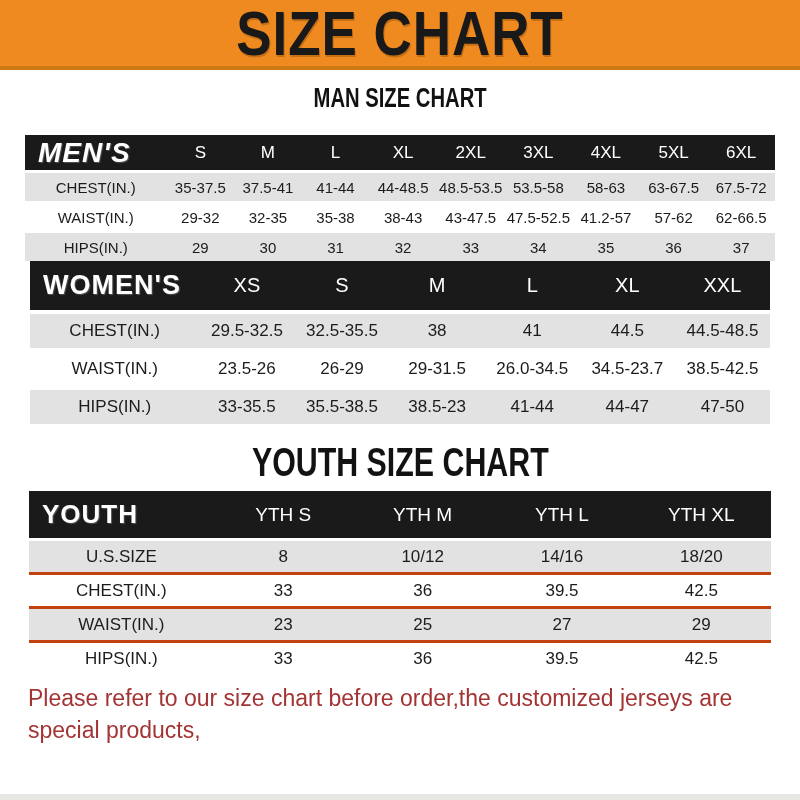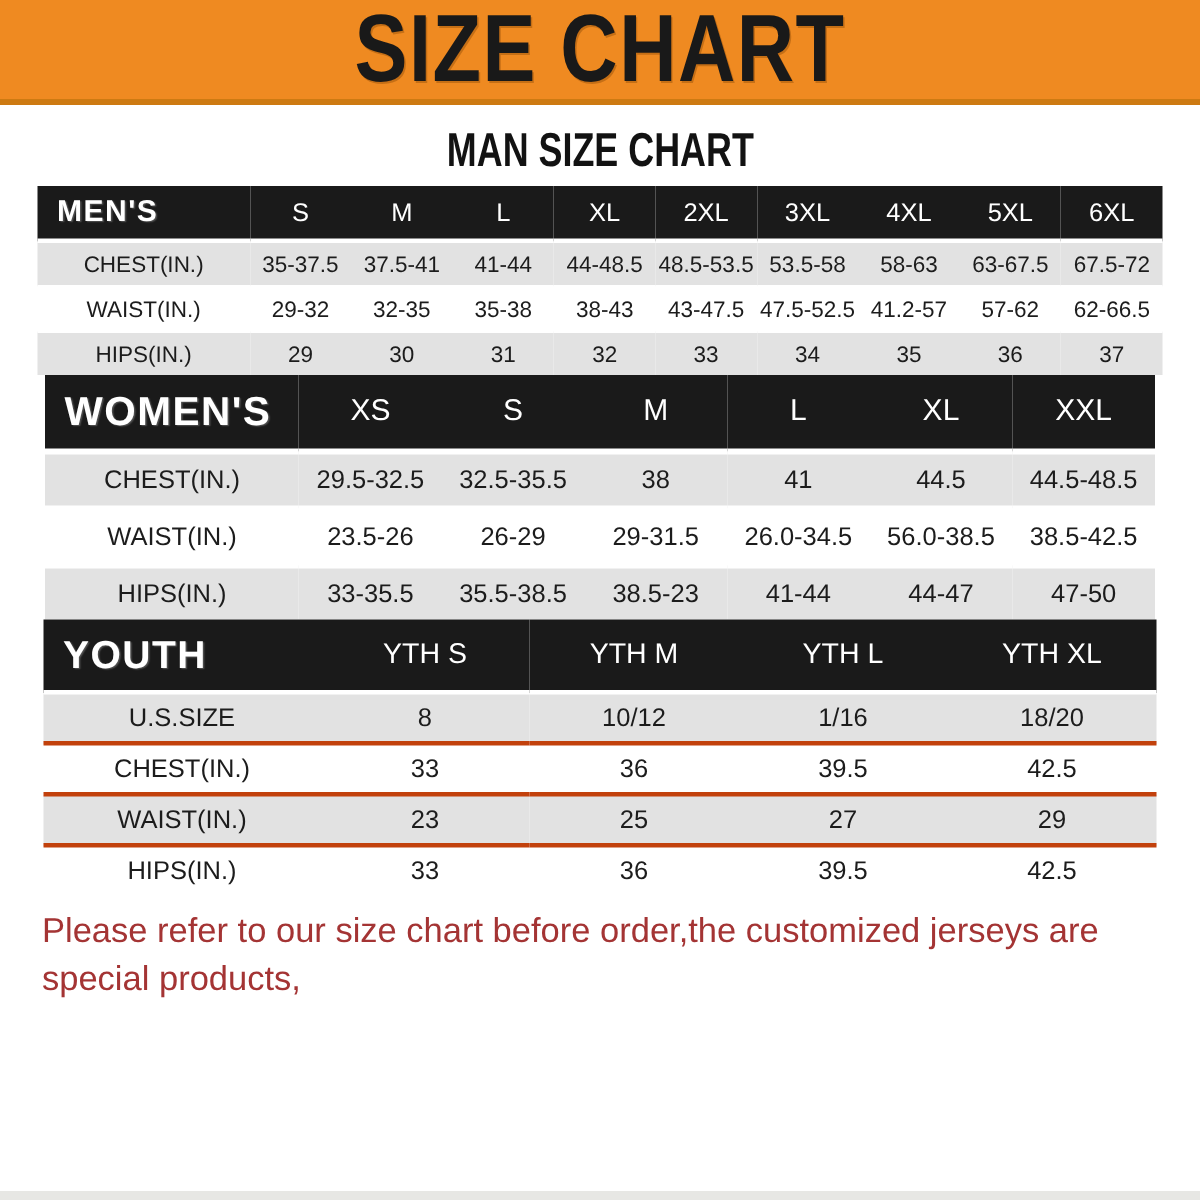--- a/index.html
+++ b/index.html
@@ -46,7 +46,7 @@
     letter-spacing: 0px;
     white-space: nowrap;
   }
-  .section--men   .section-title { font-size: 26px; margin: 15px 0 8px; }
+  .section--men   .section-title { font-size: 22px; margin: 15px 0 24px; }
   .section--women .section-title { font-size: 33px; margin: 18px 0 9px; }
   .section--youth .section-title { font-size: 33px; margin: 20px 0 9px; }
 

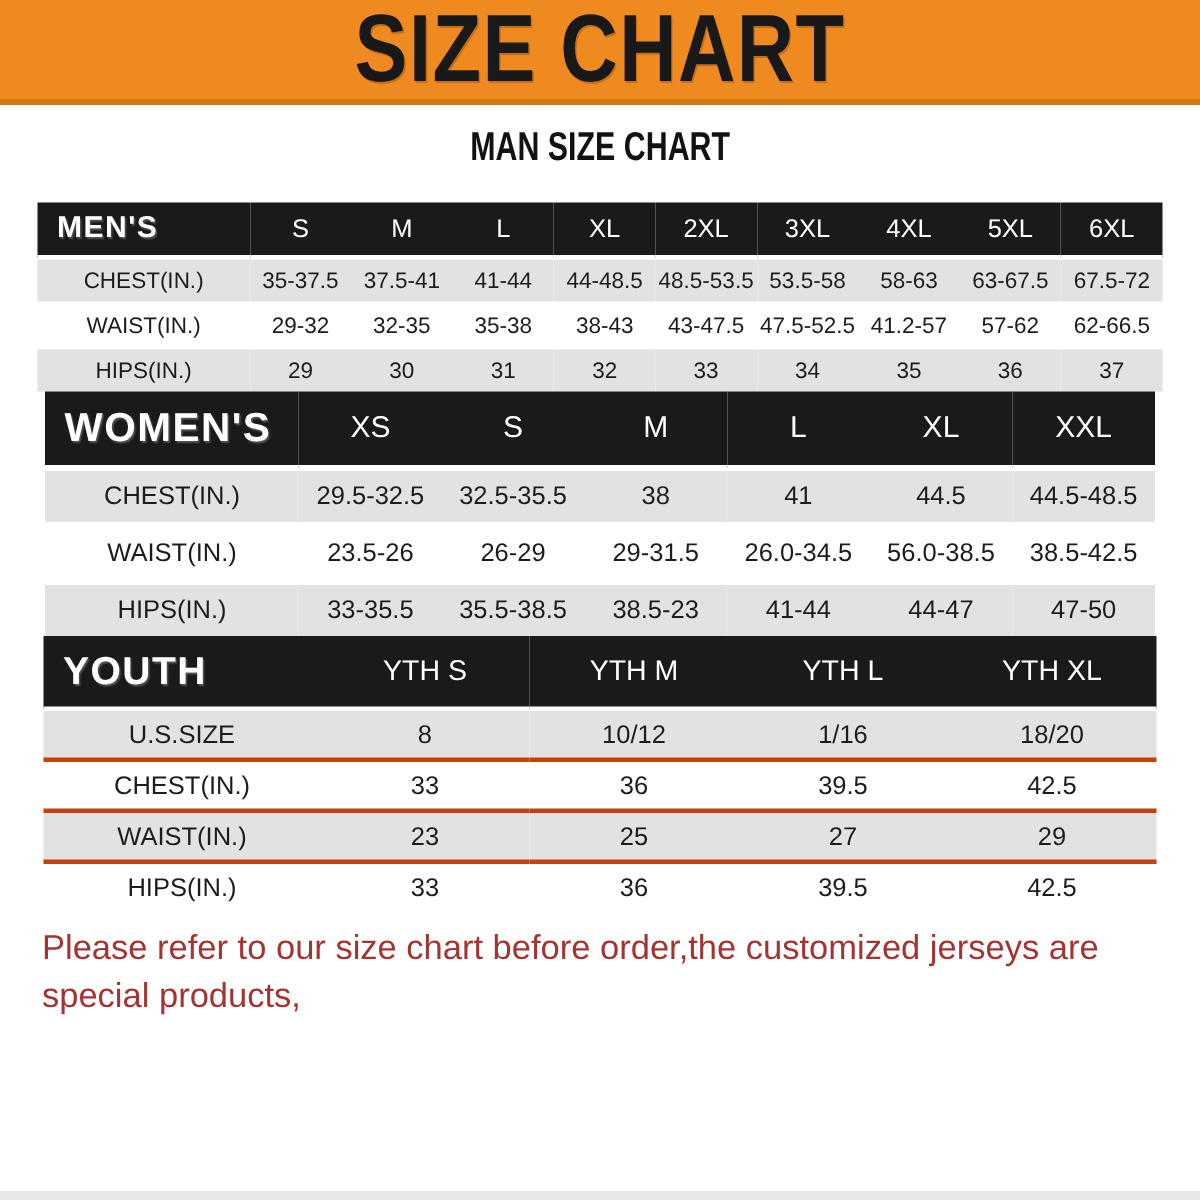--- a/index.html
+++ b/index.html
@@ -86,7 +86,7 @@
 
   
   .section--men thead th          { height: 33px; font-size: 17px; }
-  .section--men thead th.corner   { font-size: 20px; width: 17%; }
+  .section--men thead th.corner   { font-size: 28px; width: 17%; font-style: italic; }
   .section--men tbody td          { height: 26px; font-size: 15px; border-top: 2px solid #fff; }
 
   

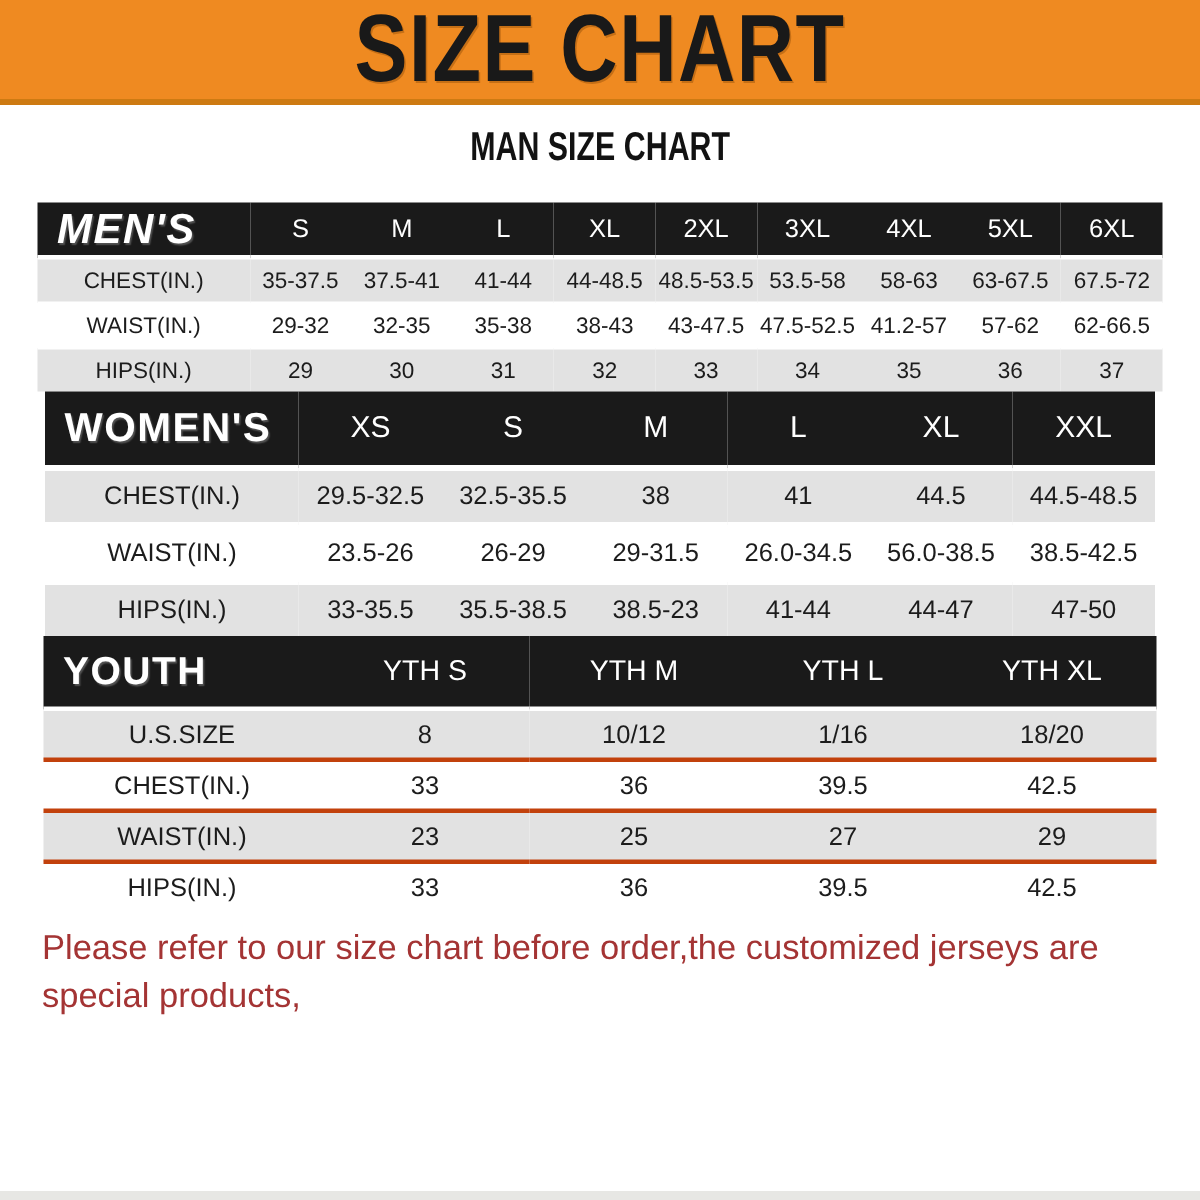--- a/index.html
+++ b/index.html
@@ -211,7 +211,7 @@
           <td>26-29</td>
           <td>29-31.5</td>
           <td>26.0-34.5</td>
-          <td>56.0-38.5</td>
+          <td>34.5-23.7</td>
           <td>38.5-42.5</td>
         </tr>
         <tr>

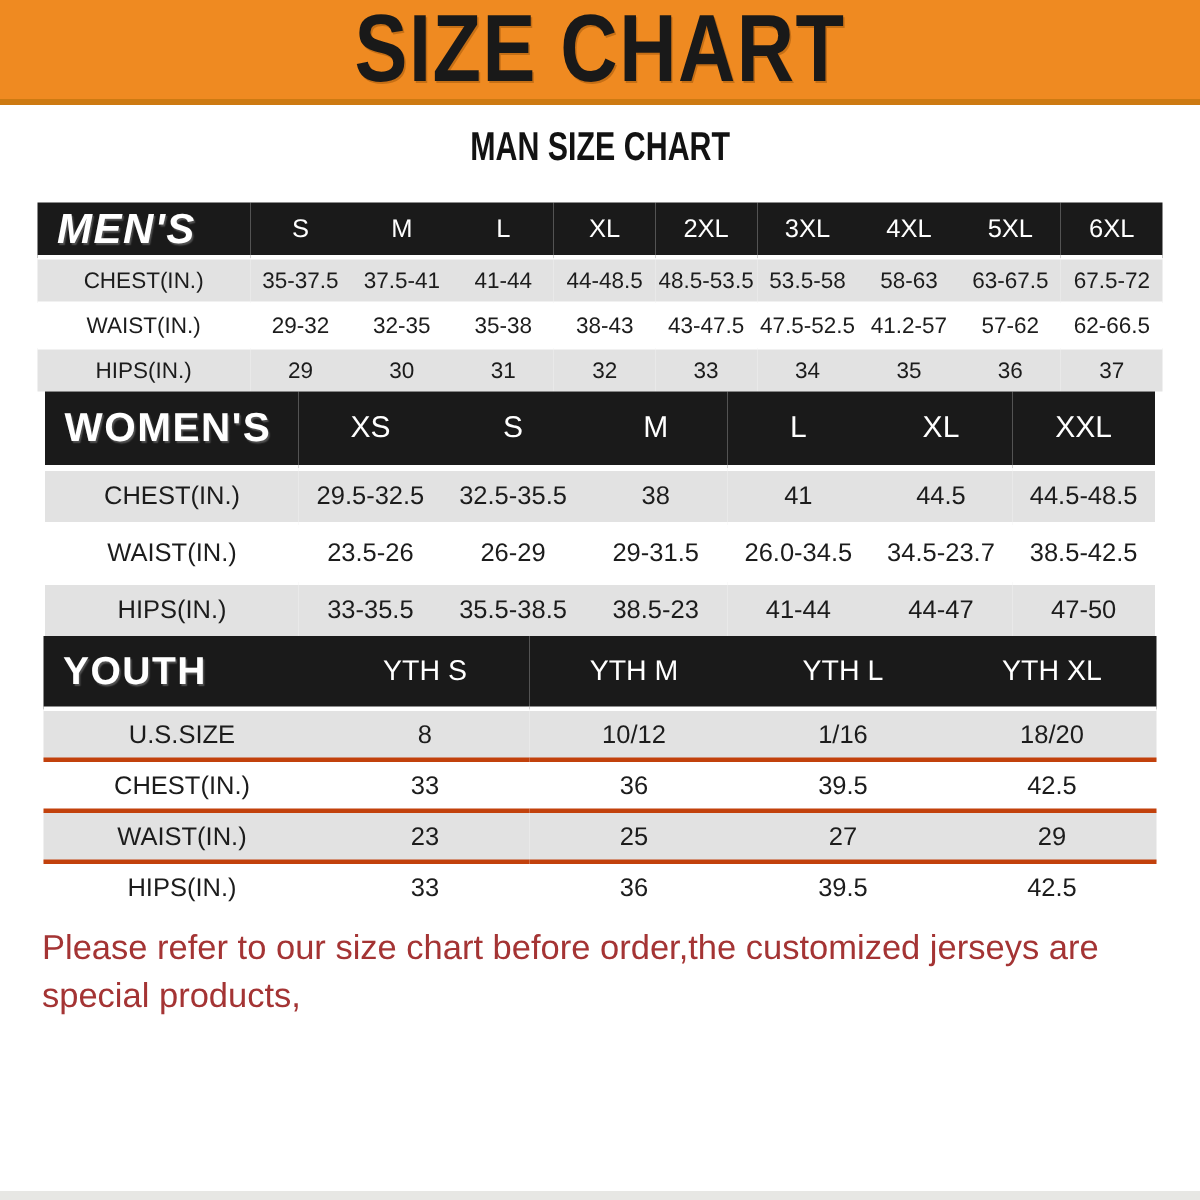--- a/index.html
+++ b/index.html
@@ -228,6 +228,9 @@
 </section>
 
 <section class="section section--youth">
+  <h2 class="section-title">
+    <span class="condensed">YOUTH SIZE CHART</span>
+  </h2>
   <table class="size-table">
       <thead>
         <tr>

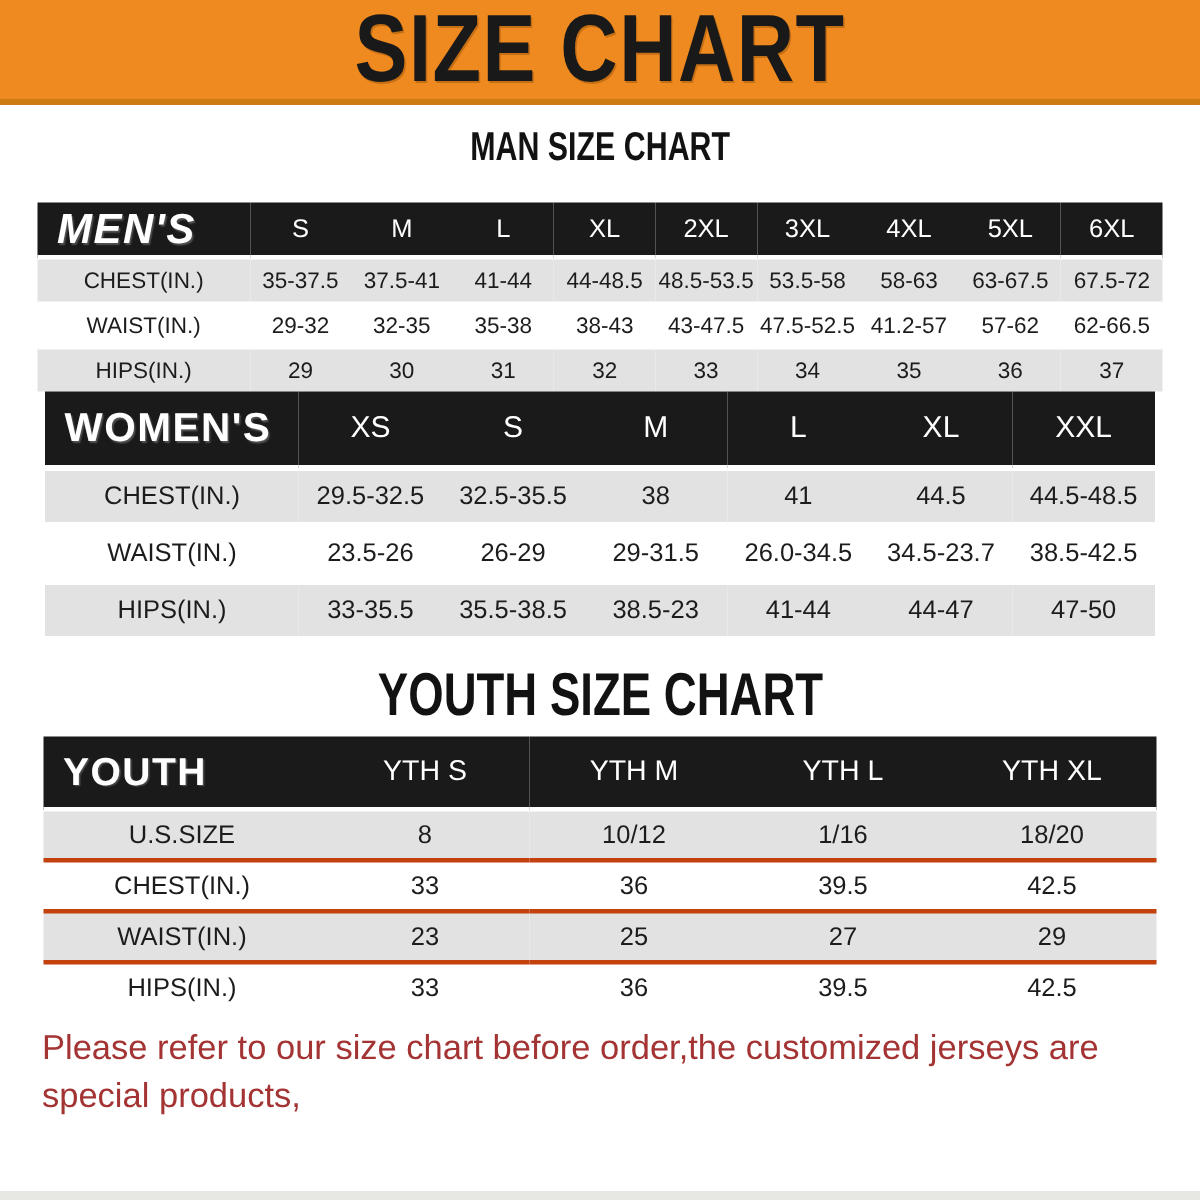--- a/index.html
+++ b/index.html
@@ -246,7 +246,7 @@
           <td>U.S.SIZE</td>
           <td>8</td>
           <td>10/12</td>
-          <td>1/16</td>
+          <td>14/16</td>
           <td>18/20</td>
         </tr>
         <tr>

